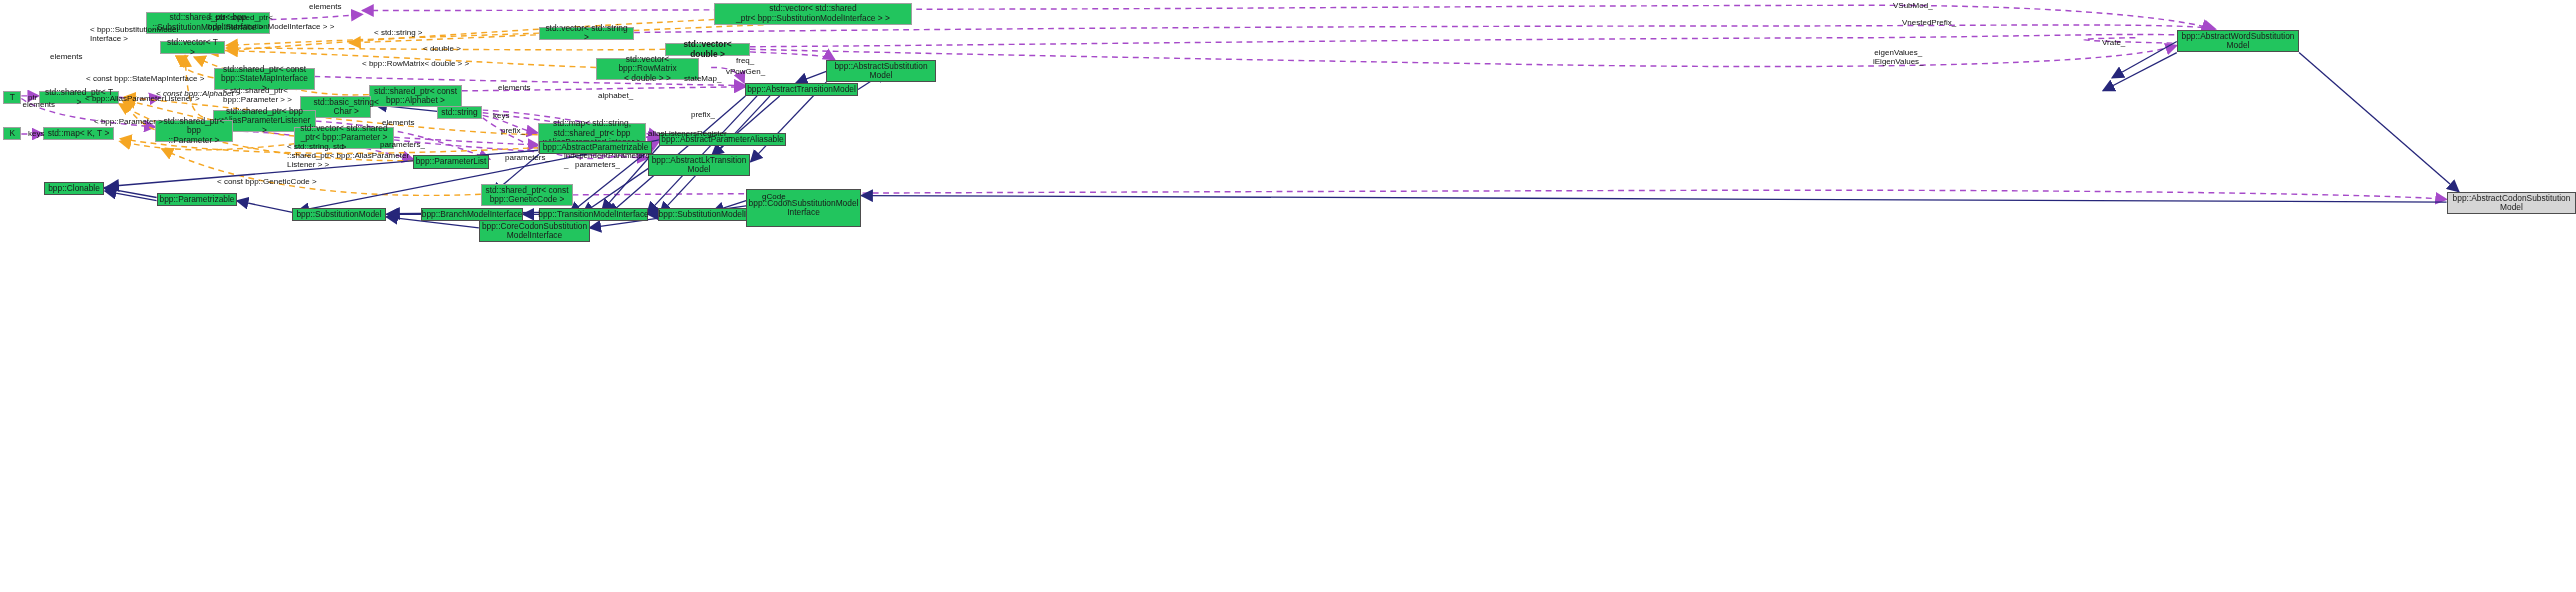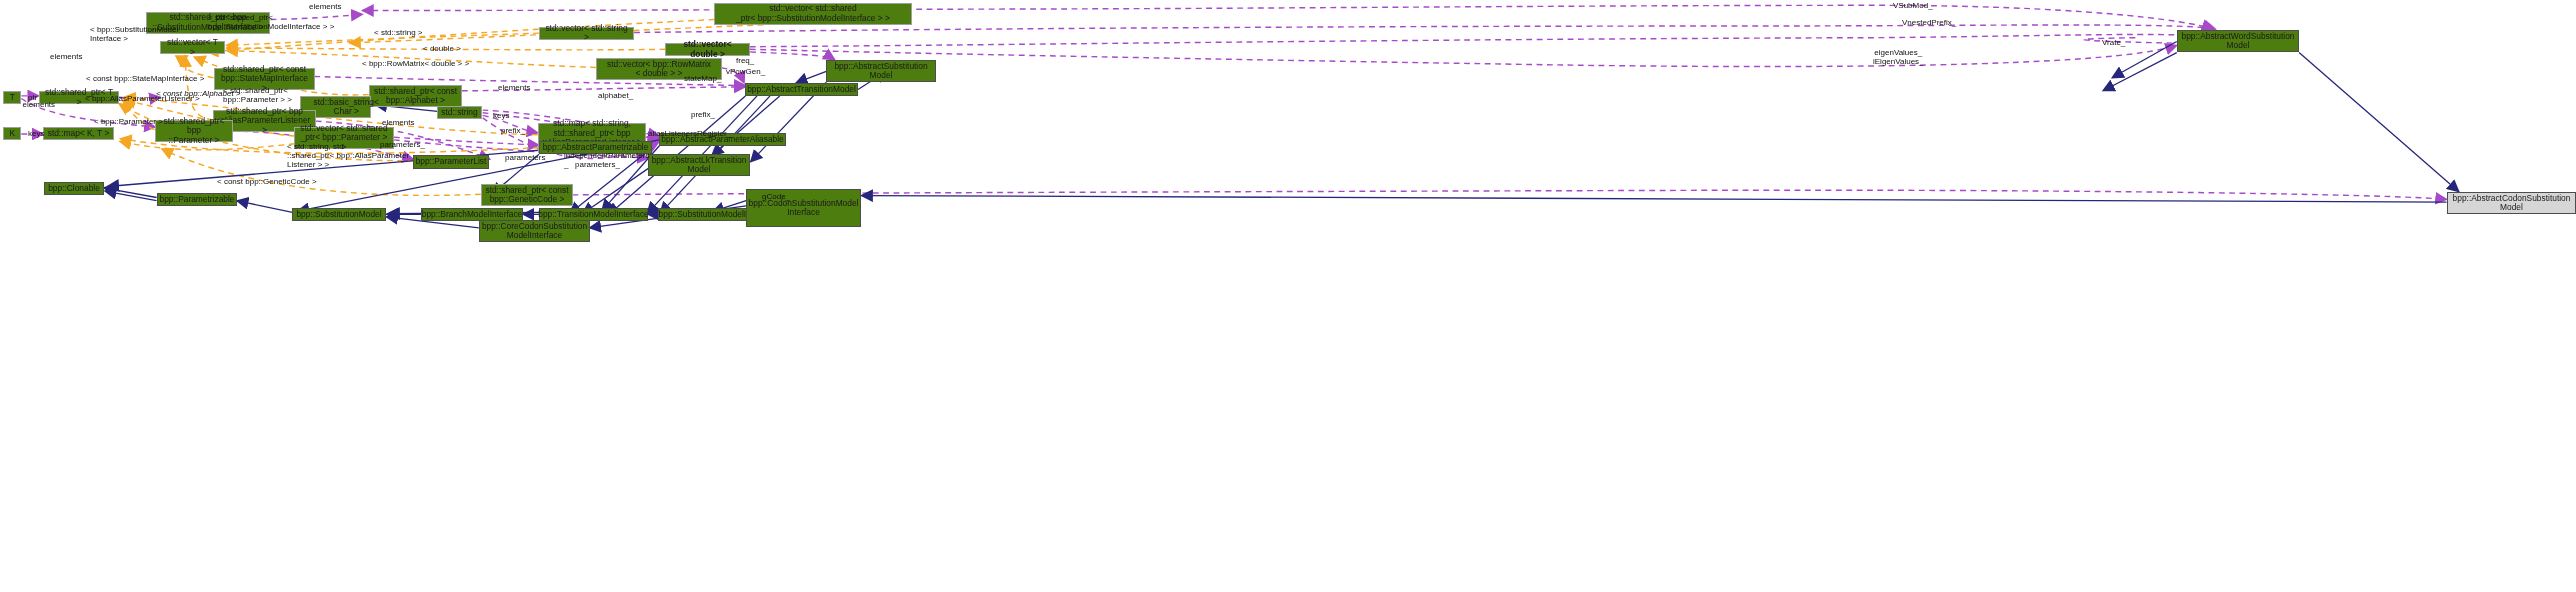--- a/index.html
+++ b/index.html
@@ -6,7 +6,7 @@
   body{font-family:"Liberation Sans","DejaVu Sans",sans-serif;}
   #canvas{position:relative;width:2576px;height:593px;background:#ffffff;overflow:hidden;}
   svg#edges{position:absolute;left:0;top:0;width:2576px;height:593px;pointer-events:none;}
-  .node{position:absolute;box-sizing:border-box;background:#4d7c0f;border:0.6px solid #a0a0a0;
+  .node{position:absolute;box-sizing:border-box;background:#22c55e;border:0.6px solid #a0a0a0;
         display:flex;align-items:center;justify-content:center;text-align:center;
         font-size:8.4px;line-height:1.12;color:#1a1a1a;padding:1.3px 2.6px;white-space:pre-line;}
   .node.strong{border:1.3px solid #4d4d4d;}

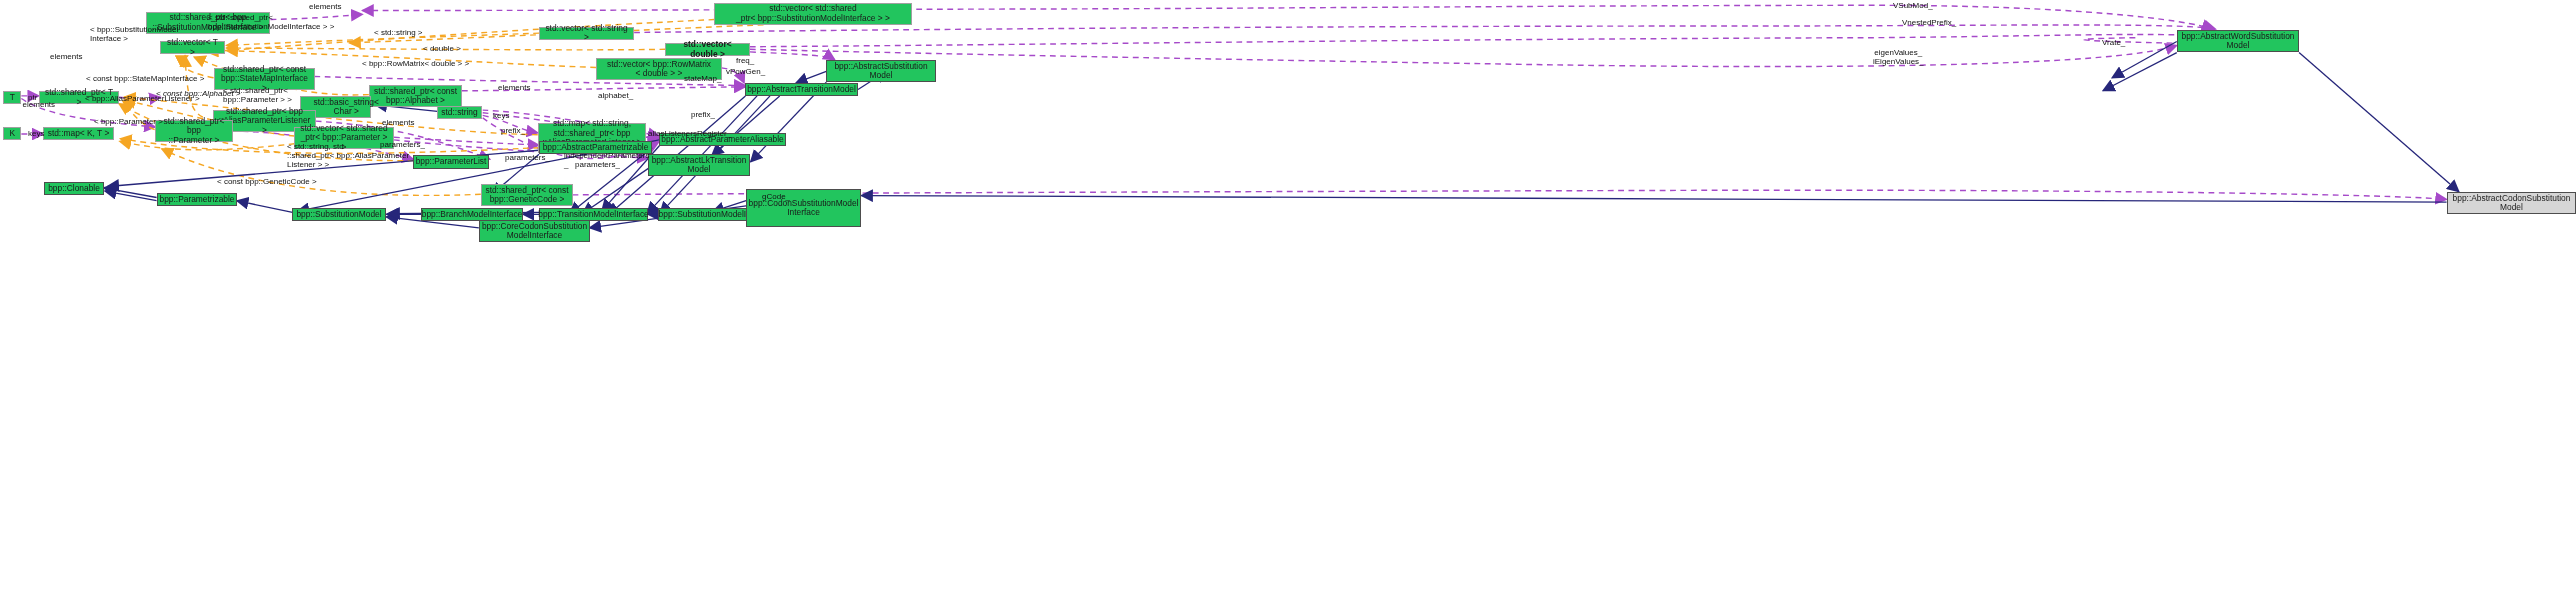--- a/index.html
+++ b/index.html
@@ -123,7 +123,7 @@
       <div class="node" style="left: 665px; top: 43px; width: 85px; height: 13px; font-weight: bold;">std::vector&lt; double &gt;</div>
       <div class="node strong" style="left: 826px; top: 60px; width: 110px; height: 22px;">bpp::AbstractSubstitution
 Model</div>
-      <div class="node" style="left: 596px; top: 58px; width: 126px; height: 22px;">std::vector&lt; bpp::RowMatrix
+      <div class="node" style="left: 596px; top: 58px; width: 103px; height: 22px;">std::vector&lt; bpp::RowMatrix
 &lt; double &gt; &gt;</div>
       <div class="node" style="left: 214px; top: 68px; width: 101px; height: 22px;">std::shared_ptr&lt; const
 bpp::StateMapInterface &gt;</div>

